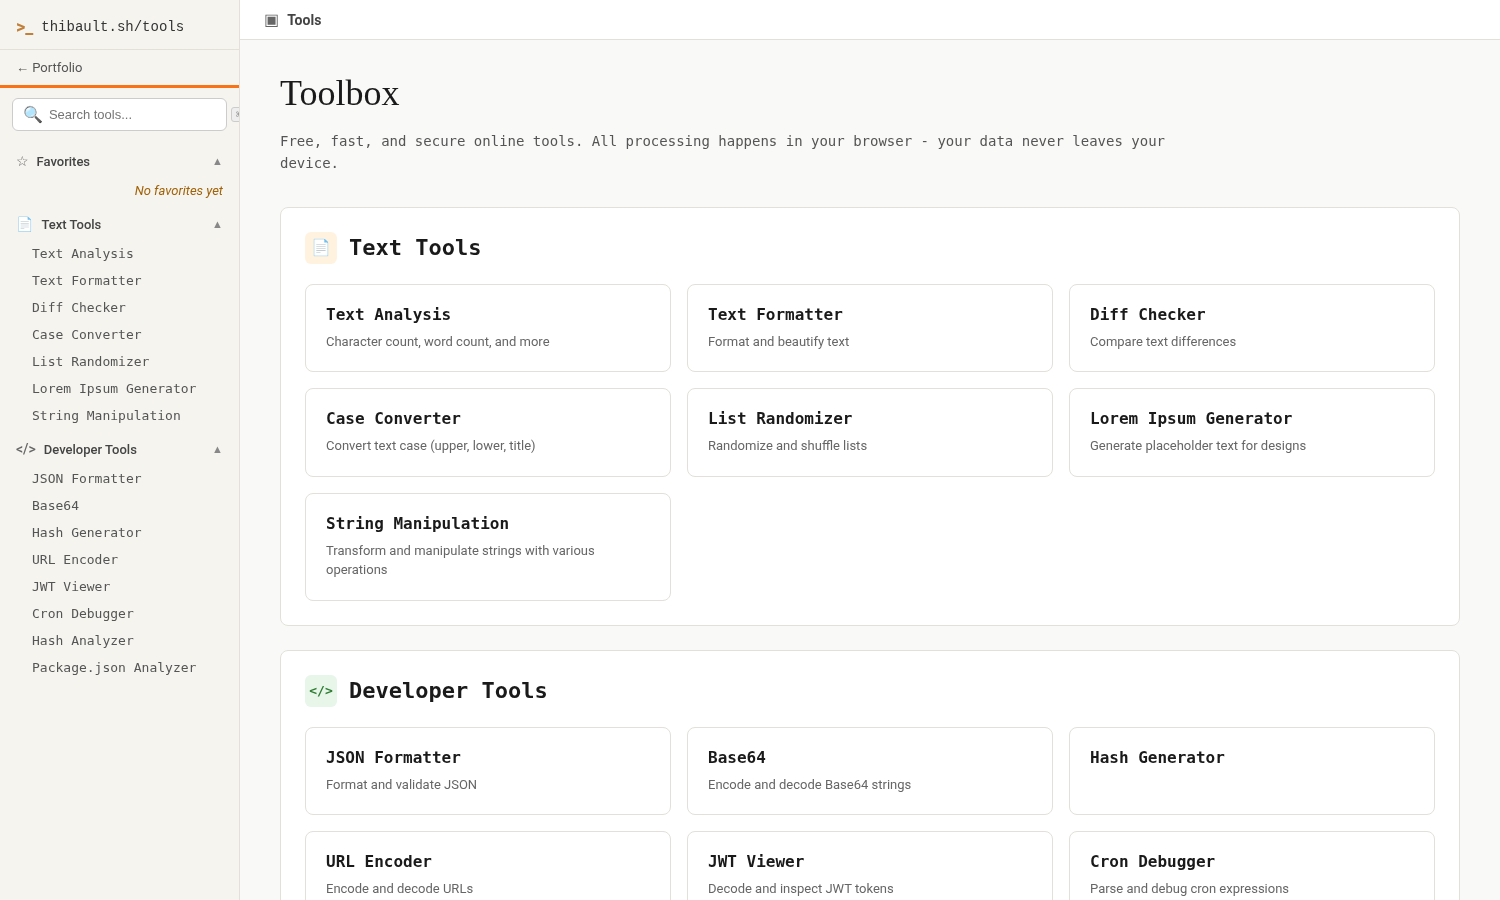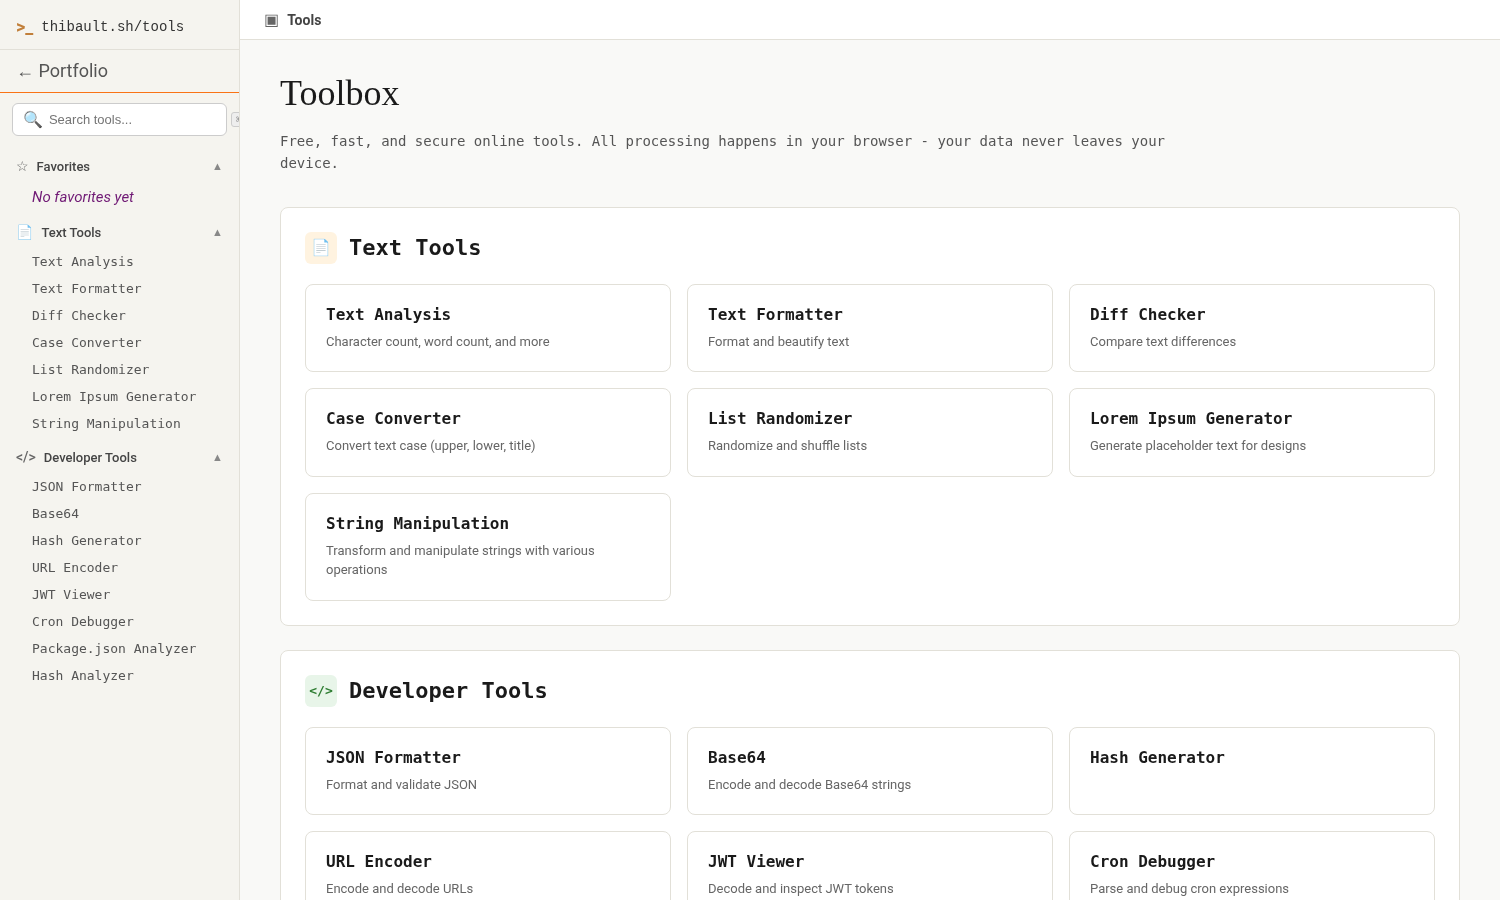--- a/index.html
+++ b/index.html
@@ -46,9 +46,9 @@
 
     .sidebar-portfolio {
       padding: 10px 16px;
-      font-size: 18px;
+      font-size: 13px;
       color: #555;
-      border-bottom: 1px solid #f97316;
+      border-bottom: 3px solid #f97316;
       cursor: pointer;
     }
 

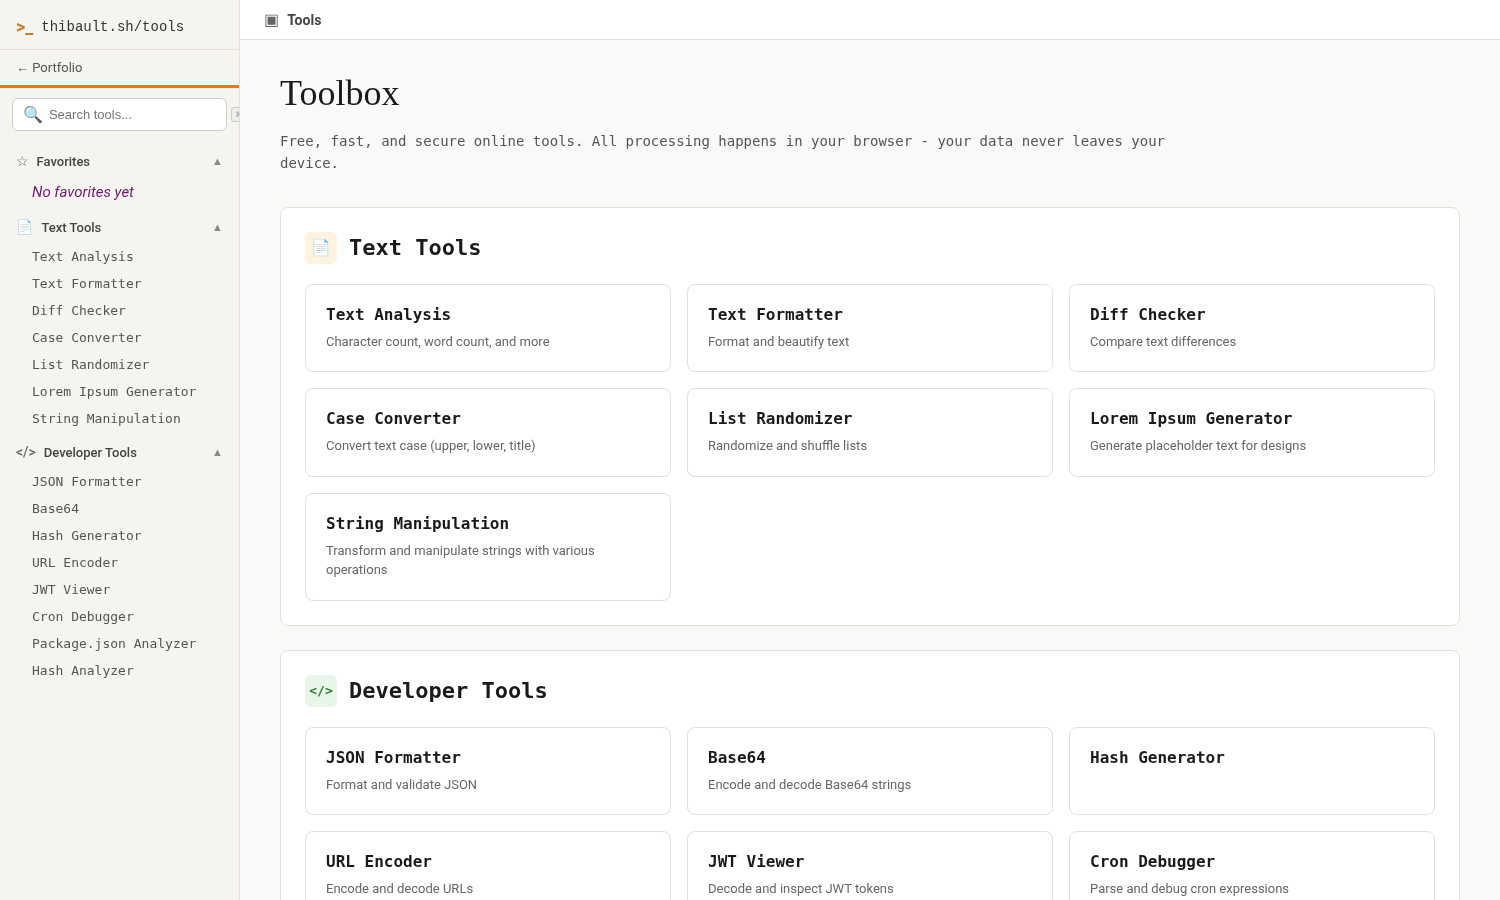--- a/index.html
+++ b/index.html
@@ -124,9 +124,10 @@
 
     .sidebar-no-favorites {
       padding: 6px 16px 6px 32px;
-      font-size: 15px;
-      color: #701a75;
+      font-size: 13px;
+      color: #a16207;
       font-style: italic;
+      text-align: right;
     }
 
     

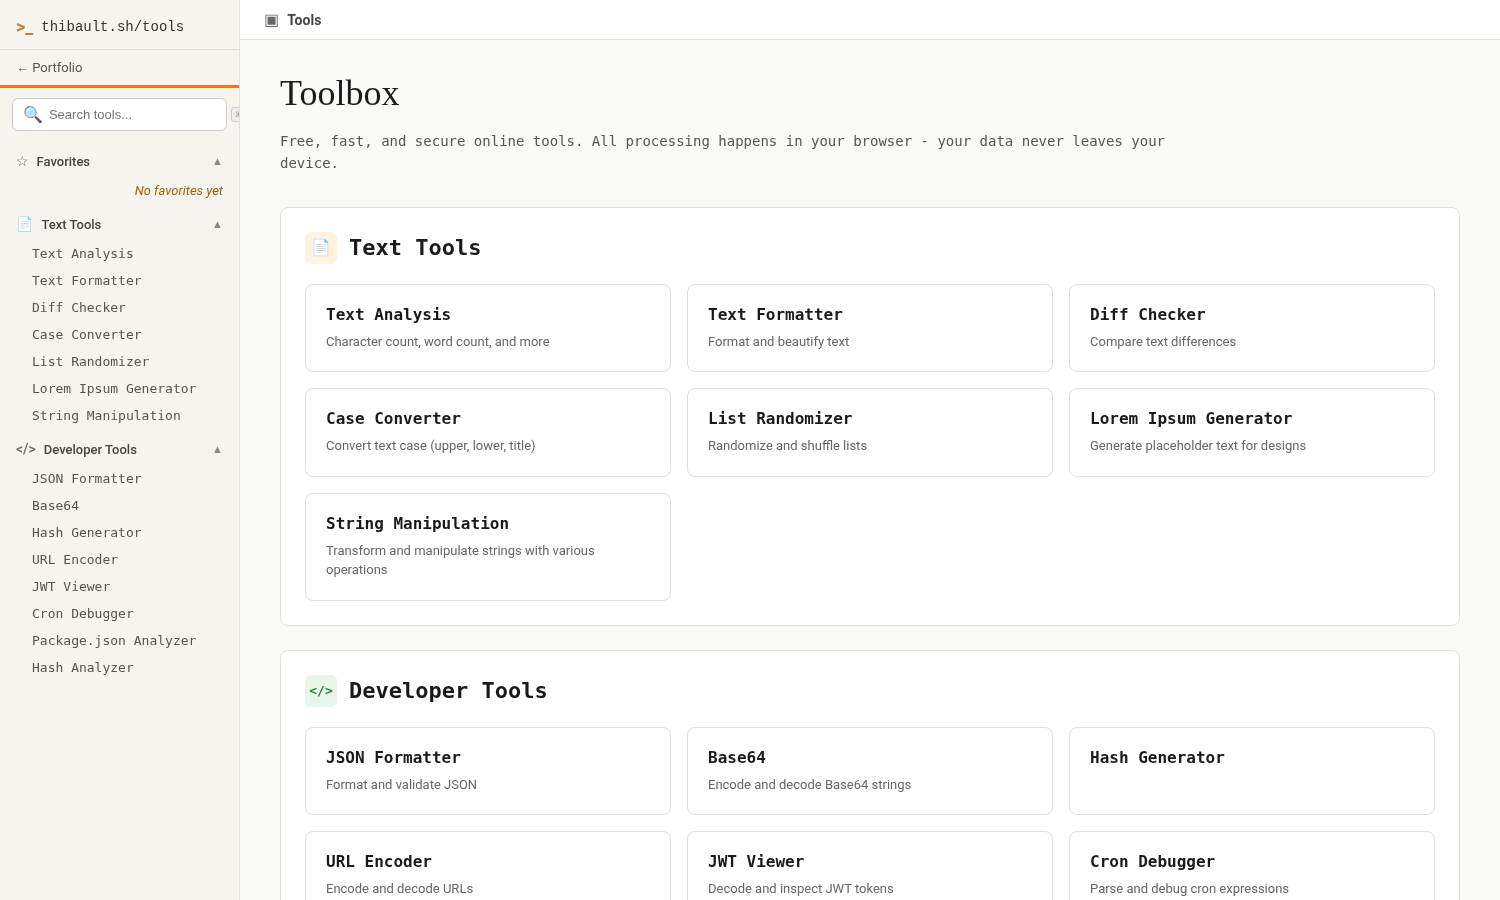--- a/index.html
+++ b/index.html
@@ -311,8 +311,8 @@
     <div class="sidebar-item">URL Encoder</div>
     <div class="sidebar-item">JWT Viewer</div>
     <div class="sidebar-item">Cron Debugger</div>
+    <div class="sidebar-item">Hash Analyzer</div>
     <div class="sidebar-item">Package.json Analyzer</div>
-    <div class="sidebar-item">Hash Analyzer</div>
   </div>
 </aside>
 

